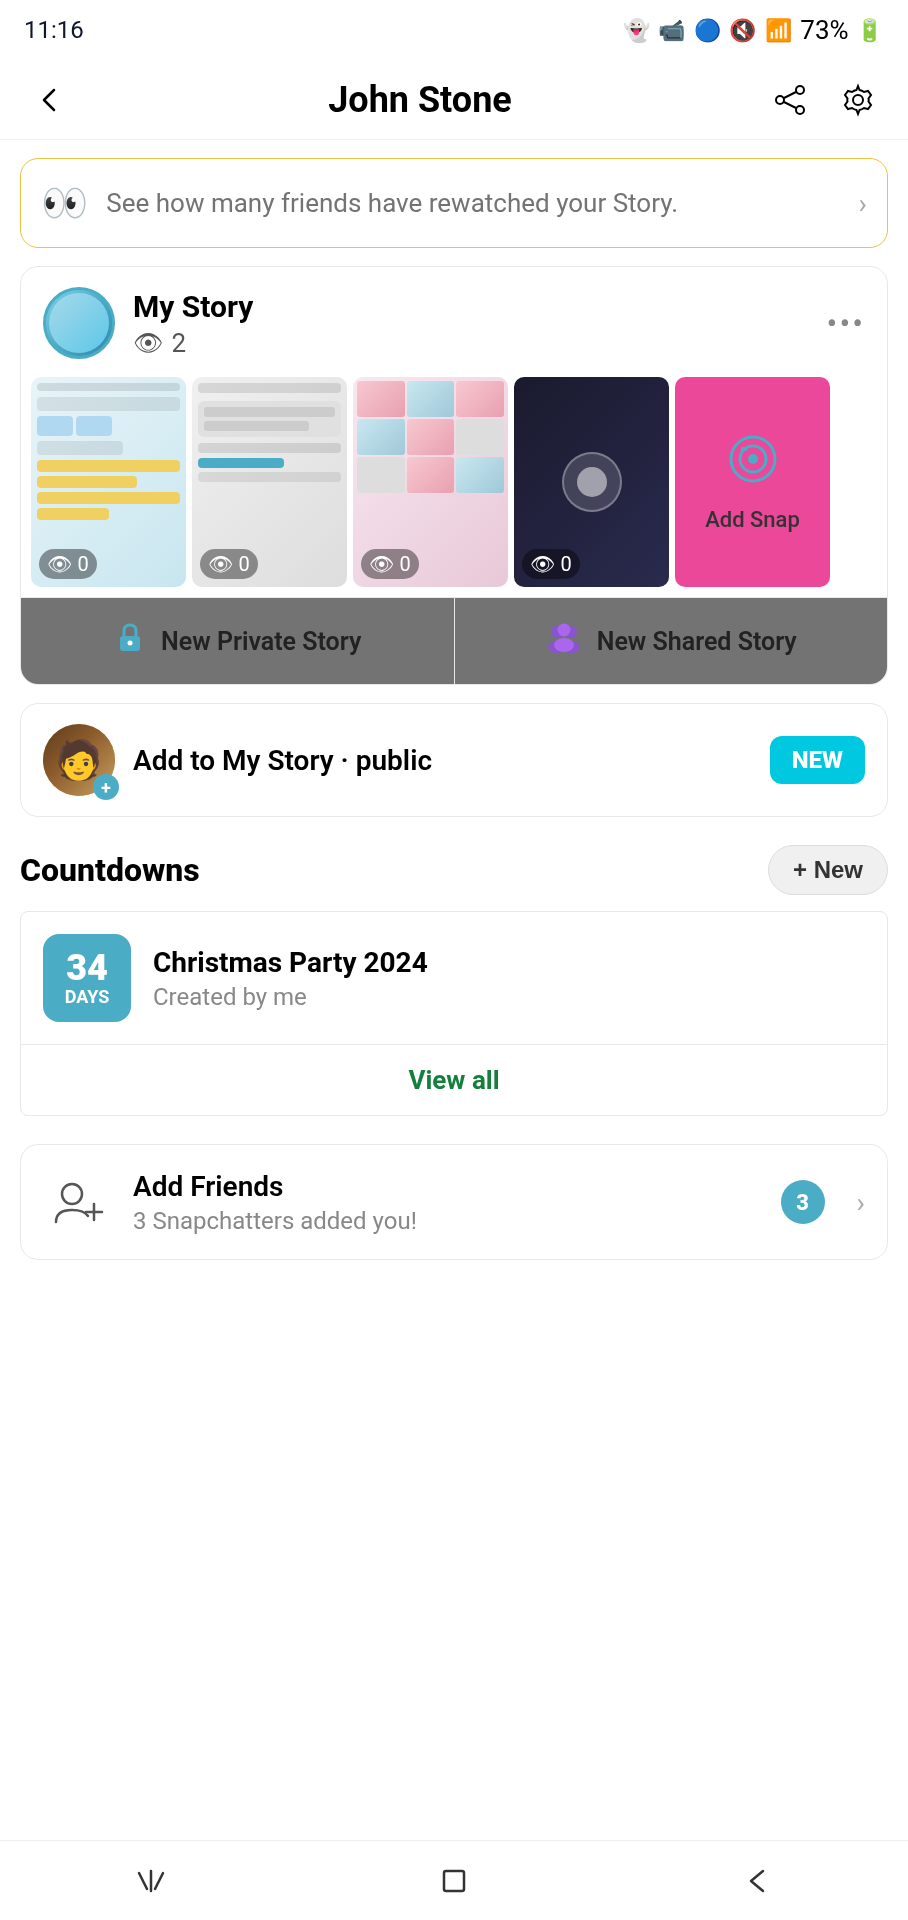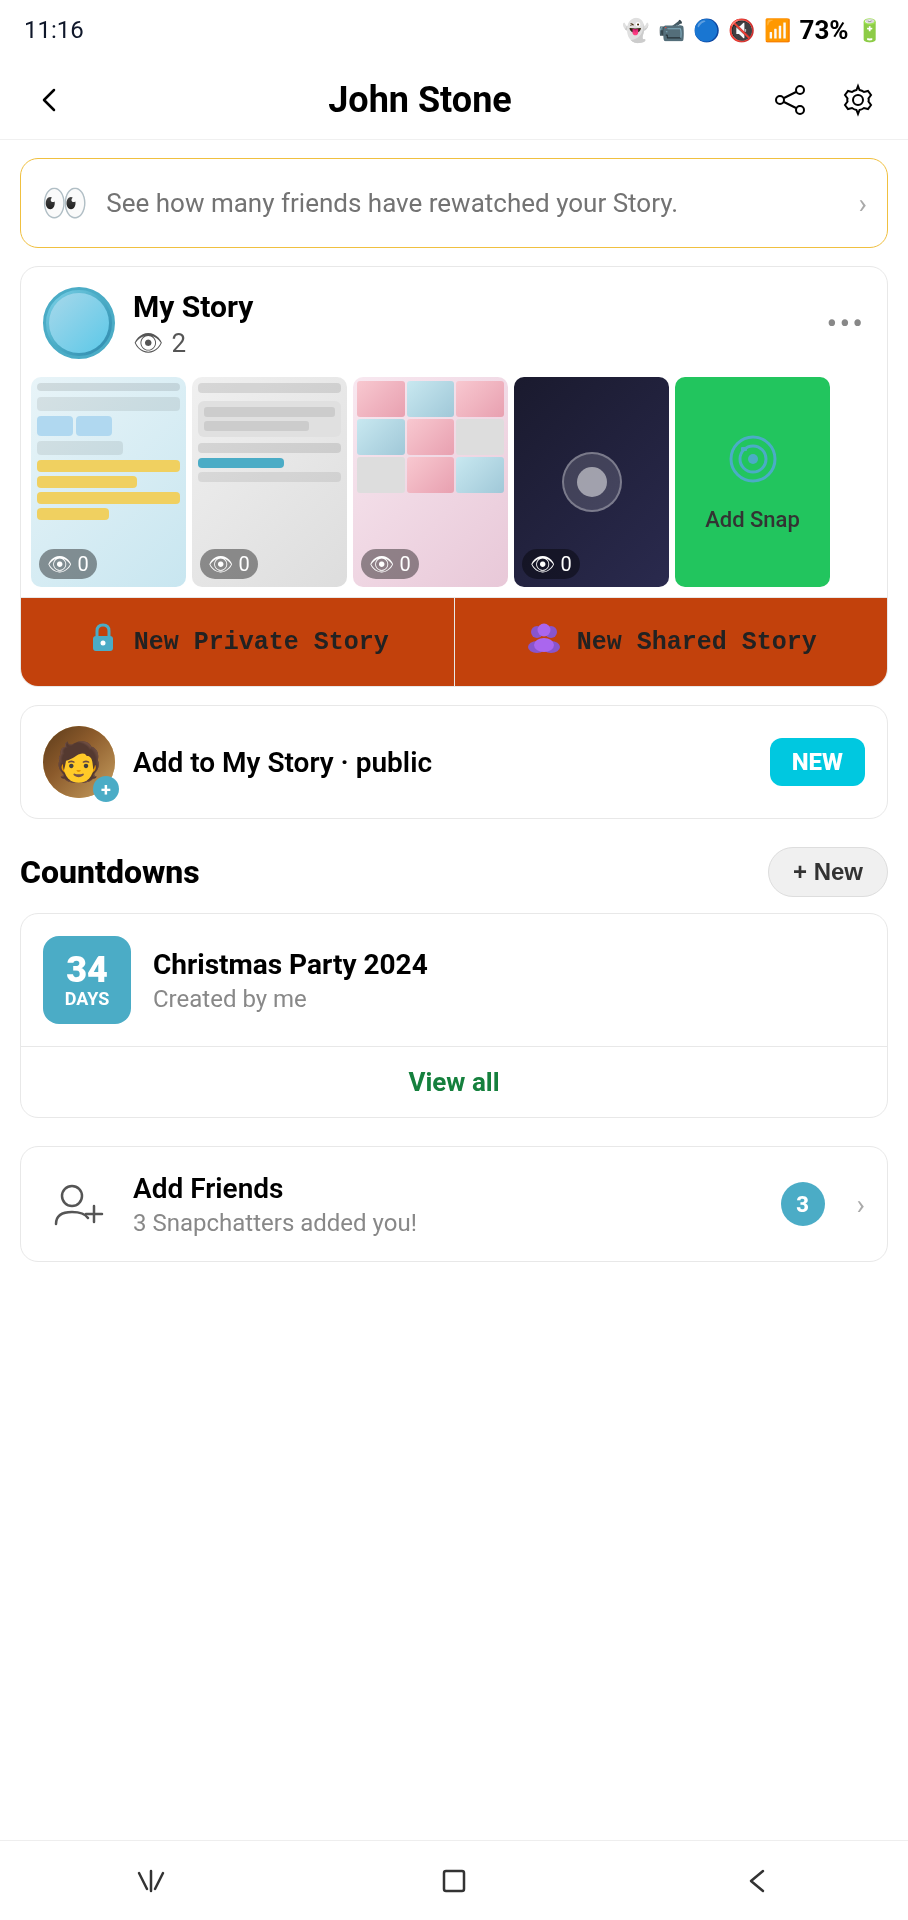--- a/index.html
+++ b/index.html
@@ -35,7 +35,7 @@
     }
     .status-battery {
       font-size: 26px;
-      font-weight: 700;
+      font-weight: 400;
     }
 
     

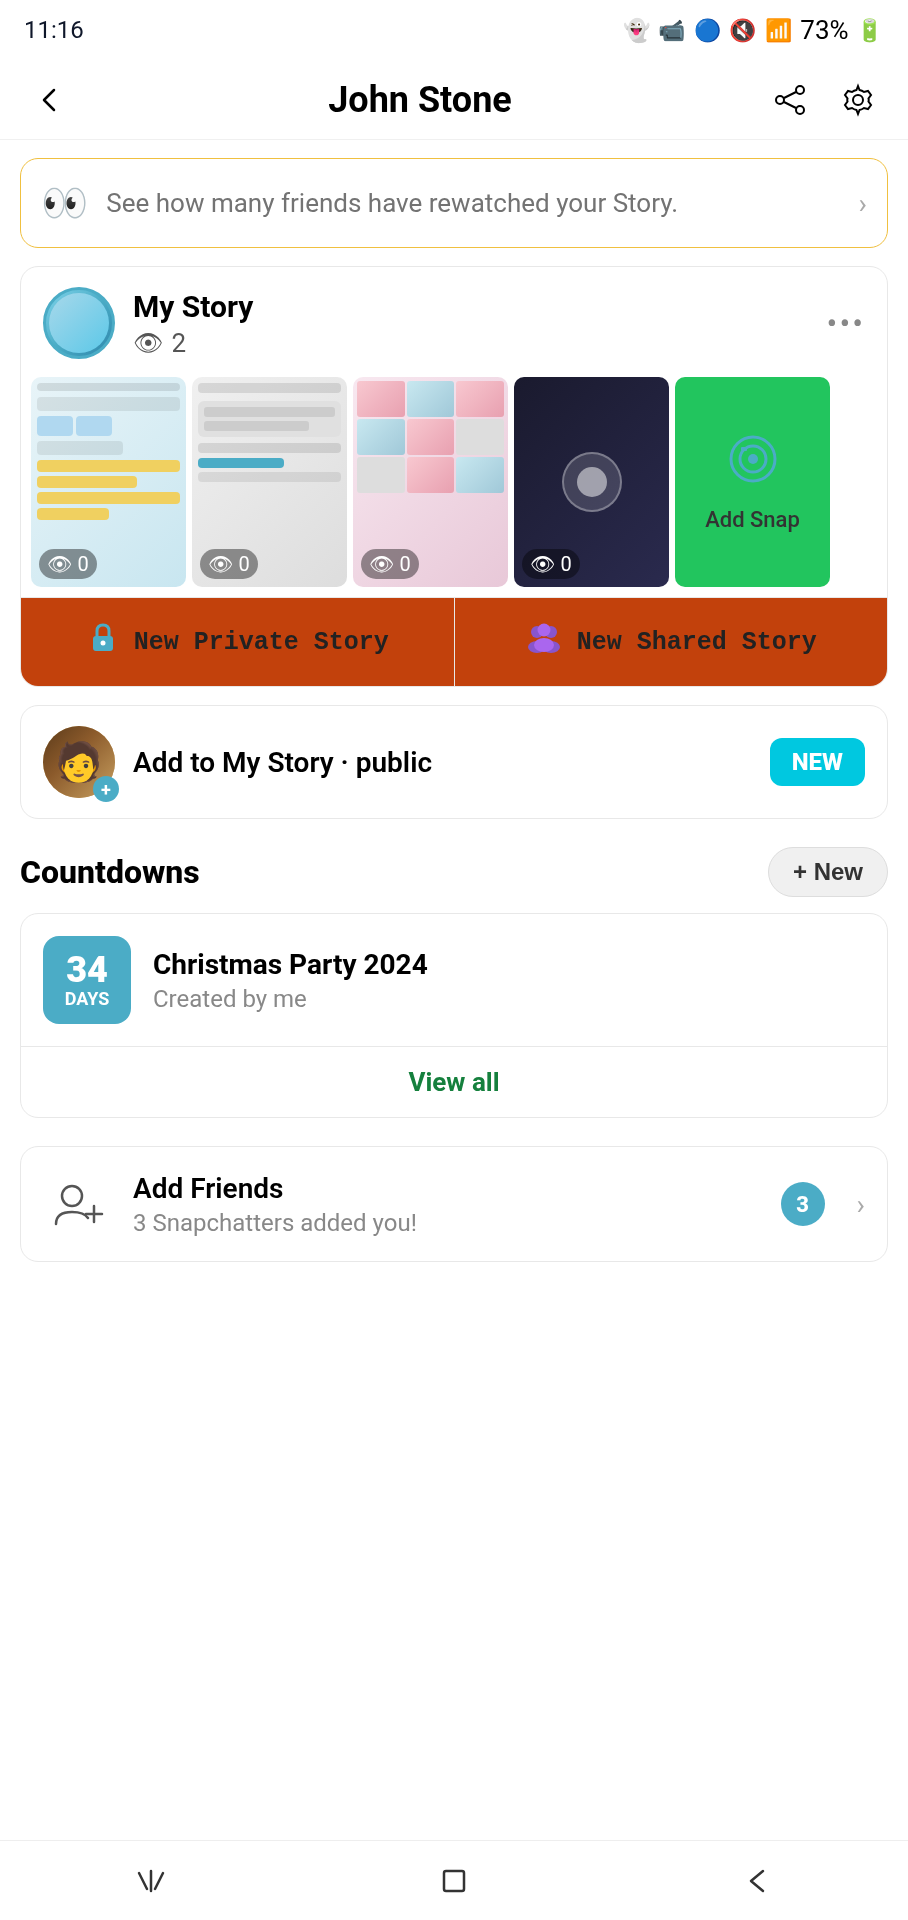--- a/index.html
+++ b/index.html
@@ -181,7 +181,7 @@
       background: #ddd;
     }
     .thumb-item.add-snap {
-      background: #22c55e;
+      background: #ec4899;
       display: flex;
       flex-direction: column;
       align-items: center;

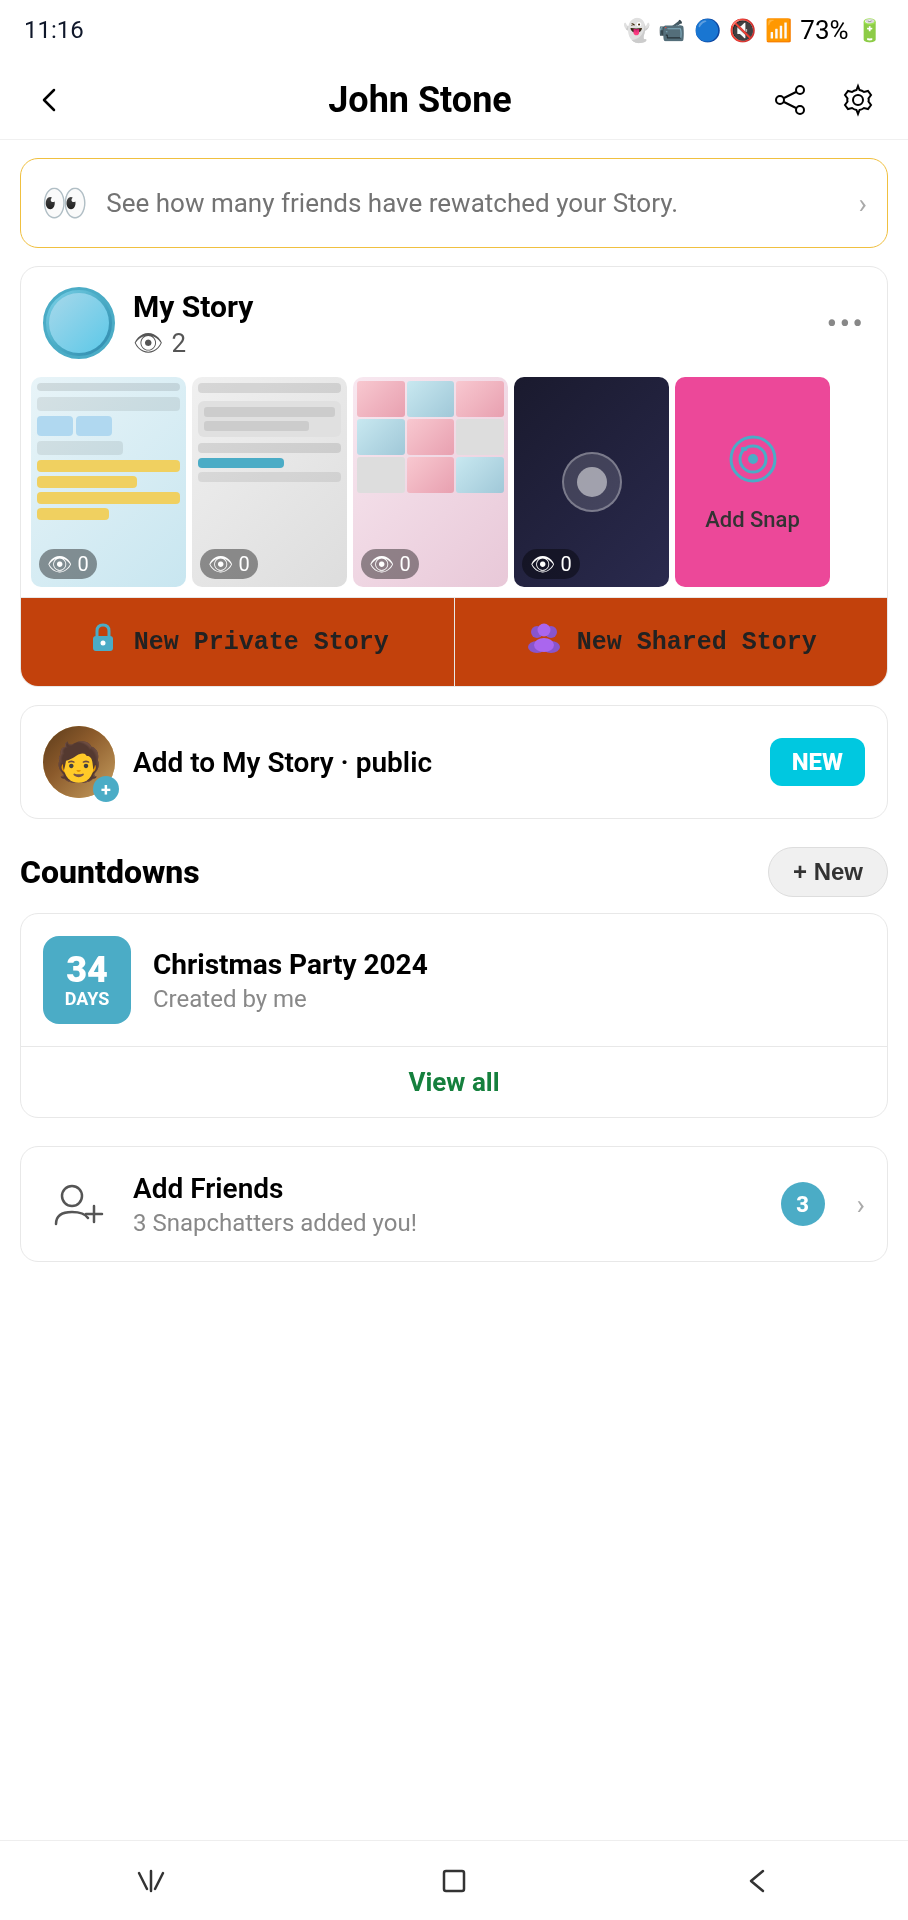--- a/index.html
+++ b/index.html
@@ -250,8 +250,7 @@
       gap: 14px;
       padding: 22px 10px;
       cursor: pointer;
-      background: #c2410c;
-      font-family: Liberation Mono, monospace;
+      background: #737373;
     }
     .new-story-btn:first-child {
       border-right: 1.5px solid #e8e8e8;

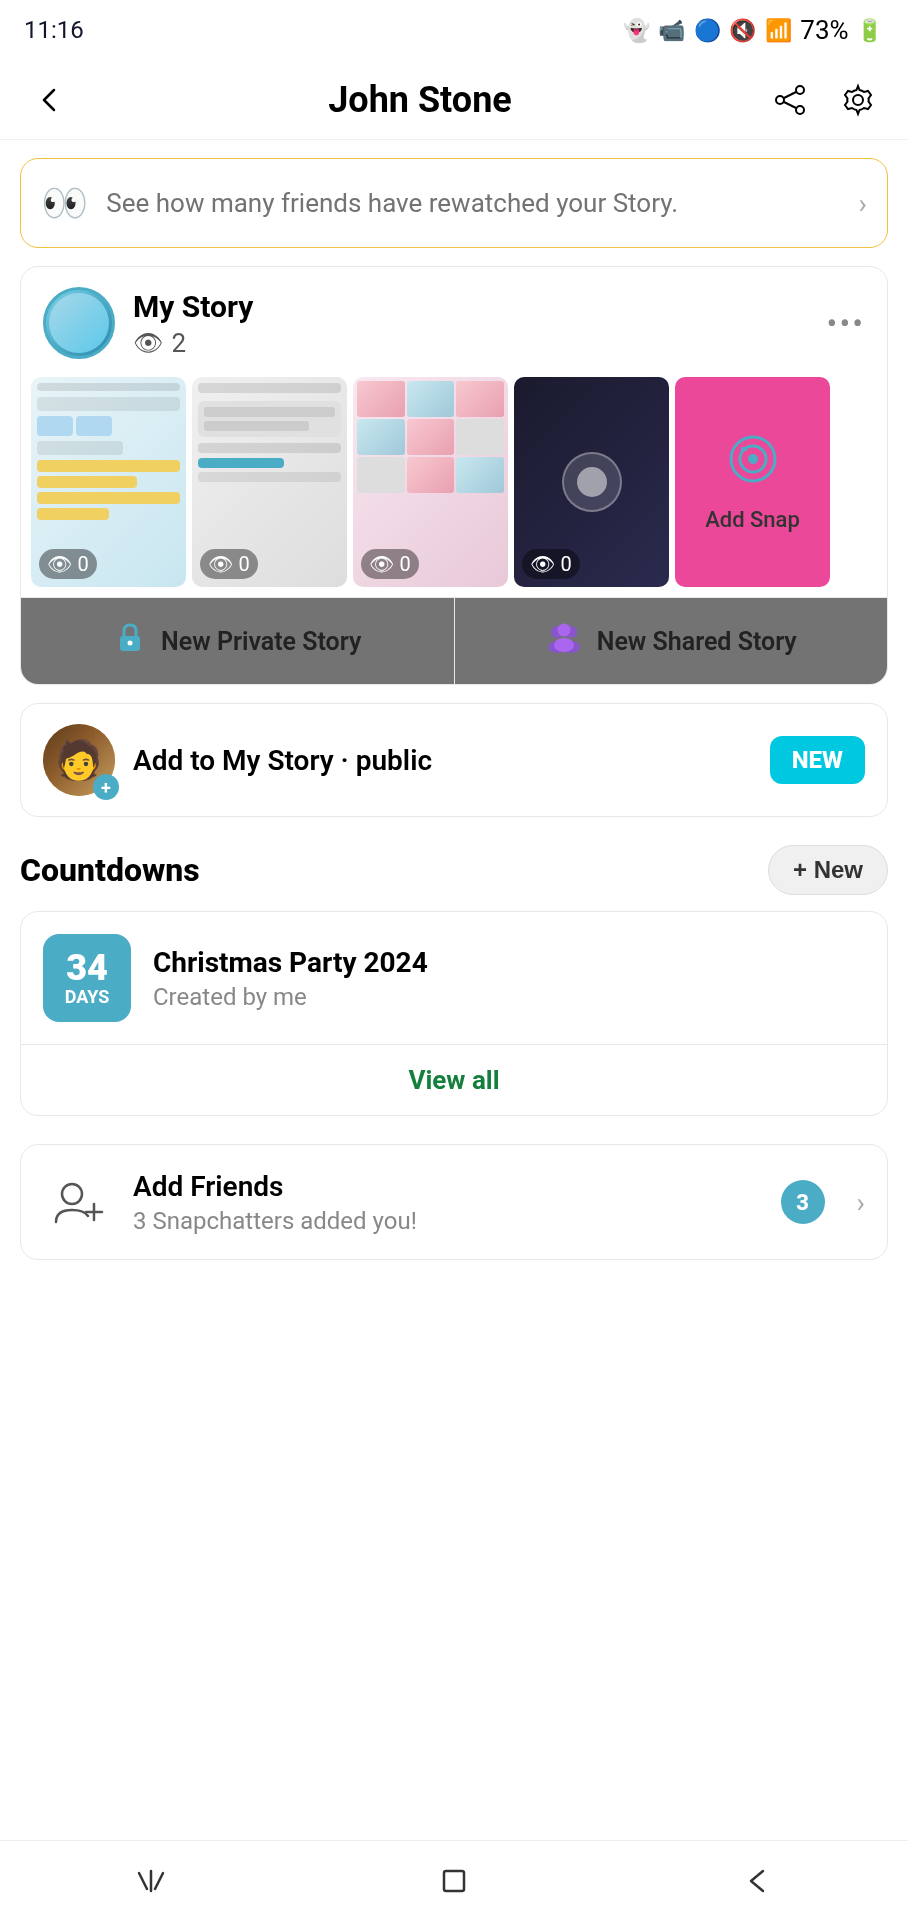--- a/index.html
+++ b/index.html
@@ -352,7 +352,7 @@
     .countdowns-card {
       background: #fff;
       border: 1.5px solid #e8e8e8;
-      border-radius: 18px;
+      border-radius: 8px;
       overflow: hidden;
       margin-bottom: 28px;
     }

